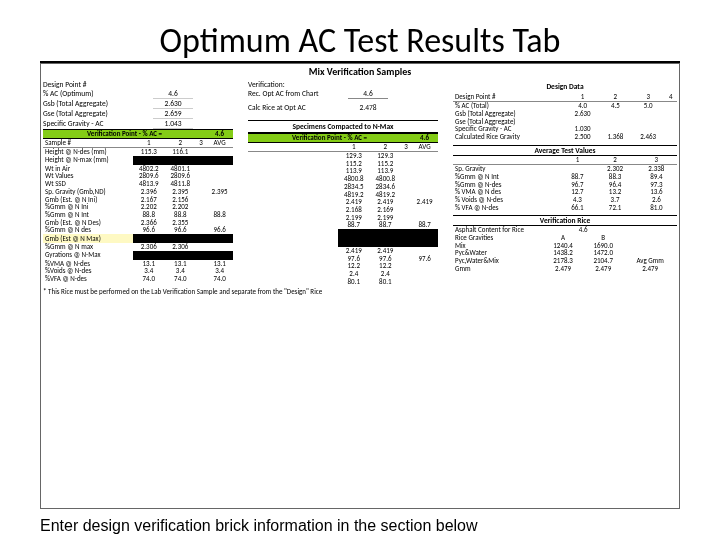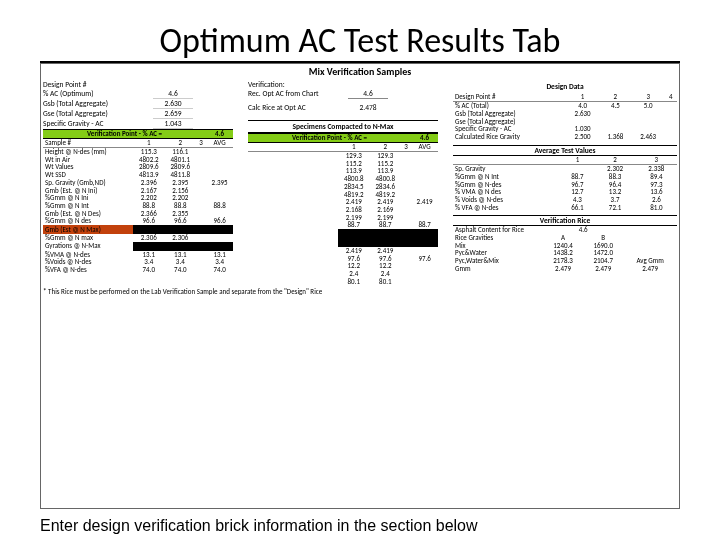--- a/index.html
+++ b/index.html
@@ -128,6 +128,13 @@
               <td></td>
               <td></td>
             </tr>
+        <tr class="blackrow">
+              <td class="lbl" style="background:#fff">Height @ N-max (mm)</td>
+              <td></td>
+              <td></td>
+              <td></td>
+              <td></td>
+            </tr>
         <tr>
               <td class="lbl">Wt in Air</td>
               <td>4802.2</td>

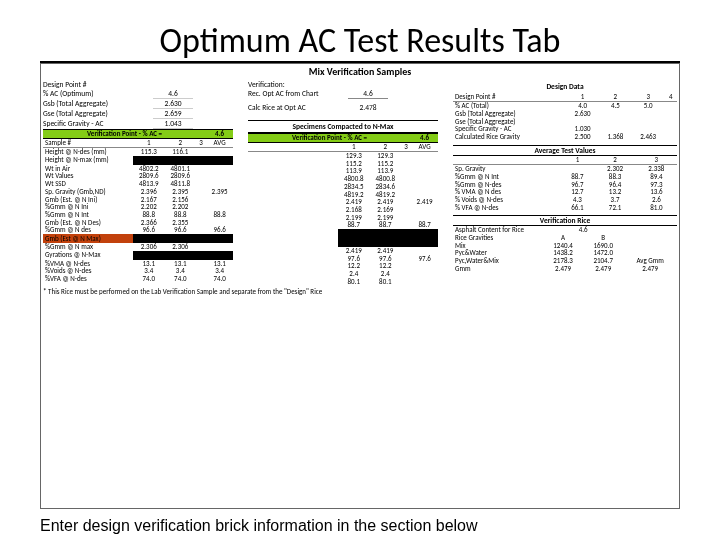--- a/index.html
+++ b/index.html
@@ -199,7 +199,7 @@
               <td>96.6</td>
             </tr>
         <tr class="blackrow">
-              <td class="lbl" style="background:#c2410c">Gmb (Est @ N Max)</td>
+              <td class="lbl" style="background:#fef9c3">Gmb (Est @ N Max)</td>
               <td></td>
               <td></td>
               <td></td>

